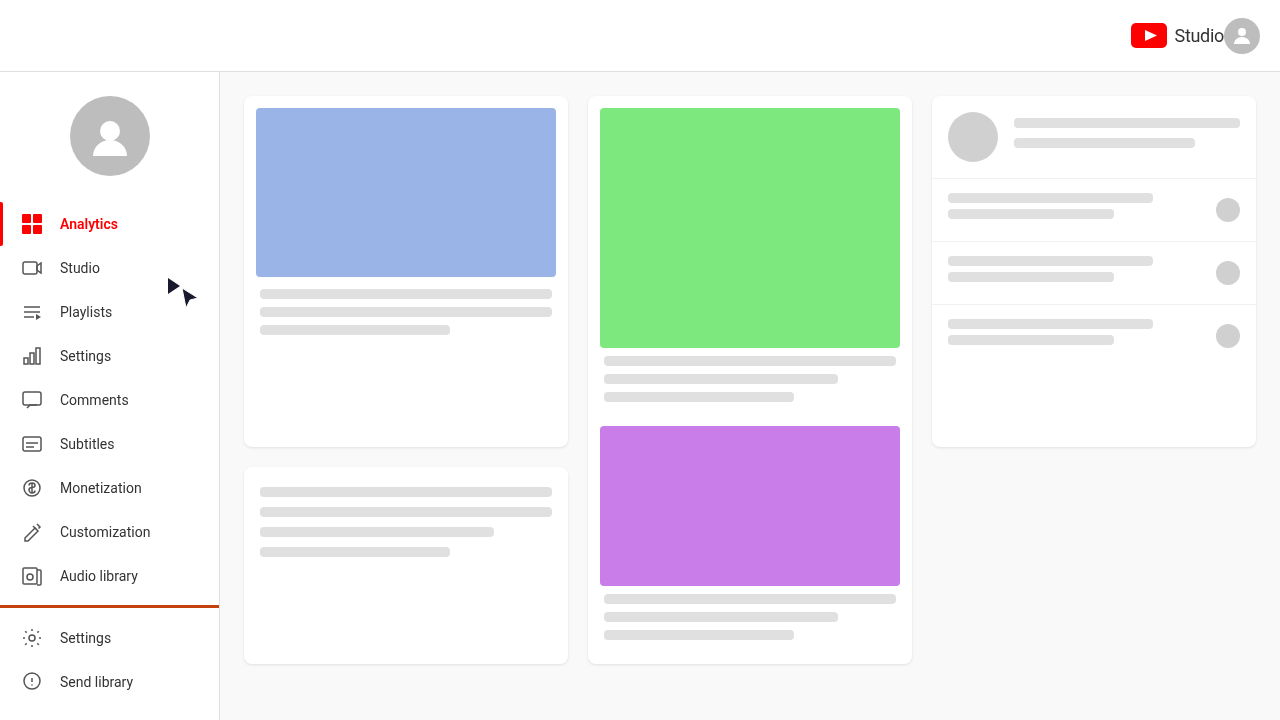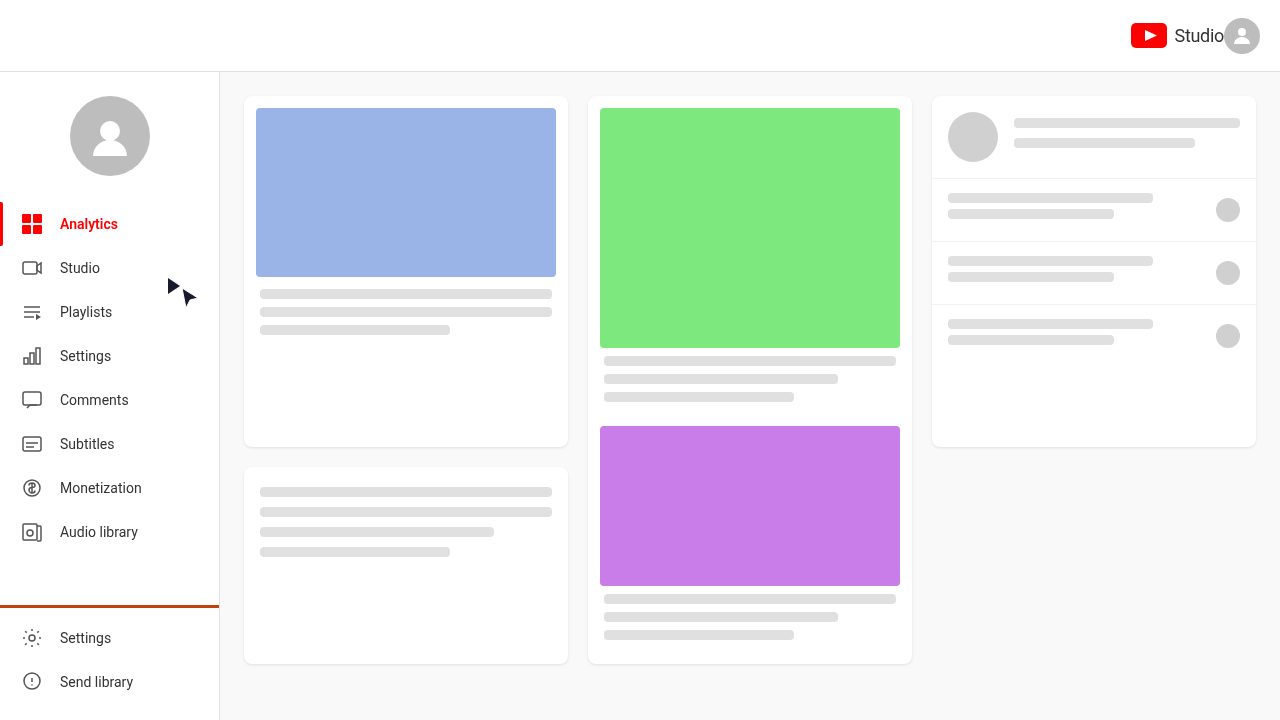--- a/index.html
+++ b/index.html
@@ -228,6 +228,16 @@
       <span class="nav-label">Monetization</span>
     </div>
 
+    <div class="nav-item">
+      <div class="nav-icon">
+        <svg width="22" height="22" viewBox="0 0 22 22" fill="none" stroke="#555" stroke-width="1.5">
+          <path d="M4 17L14 7l3 3L7 20H4v-3z"></path>
+          <path d="M12 5l3 3"></path>
+          <path d="M16 3l3 3-1.5 1.5"></path>
+        </svg>
+      </div>
+      <span class="nav-label">Customization</span>
+    </div>
 
     <div class="nav-item">
       <div class="nav-icon">

